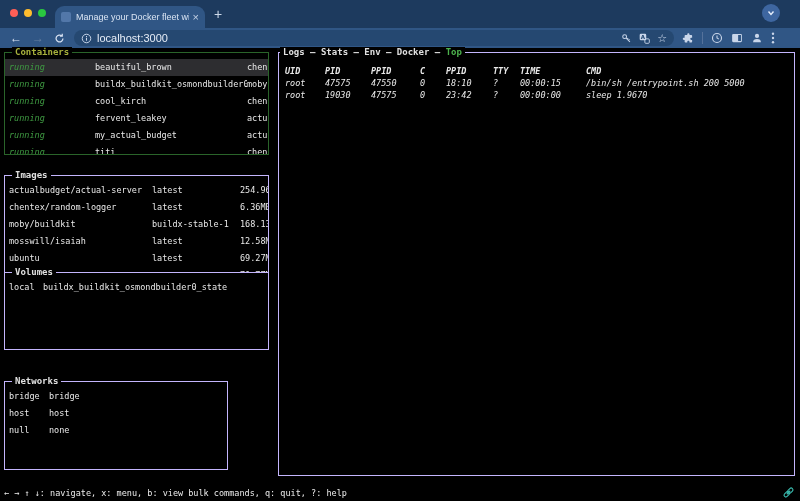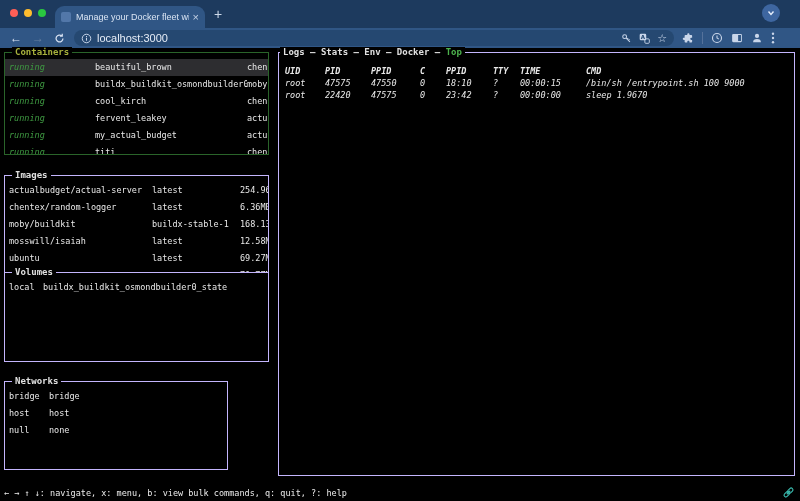--- a/index.html
+++ b/index.html
@@ -298,7 +298,7 @@
         <span class="t-stime">18:10</span>
         <span class="t-tty">?</span>
         <span class="t-time">00:00:15</span>
-        <span class="t-cmd">/bin/sh /entrypoint.sh 100 9000</span>
+        <span class="t-cmd">/bin/sh /entrypoint.sh 200 5000</span>
       </div>
       <div class="trow">
         <span class="t-uid">root</span>

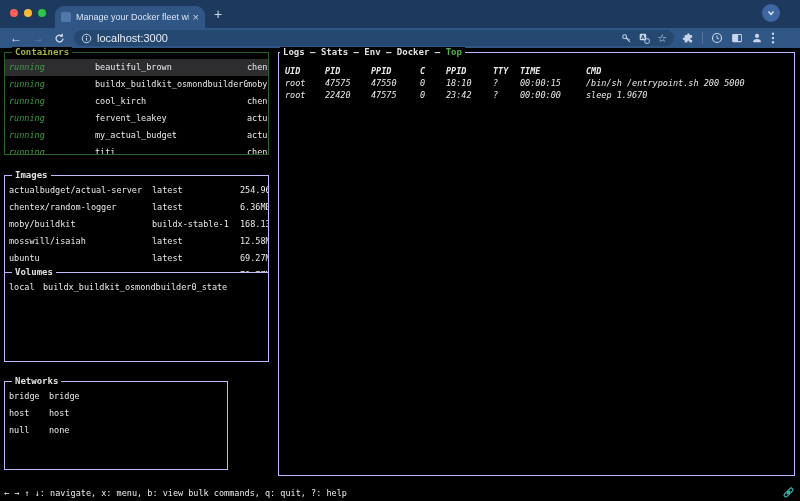--- a/index.html
+++ b/index.html
@@ -302,7 +302,7 @@
       </div>
       <div class="trow">
         <span class="t-uid">root</span>
-        <span class="t-pid">22420</span>
+        <span class="t-pid">19030</span>
         <span class="t-ppid">47575</span>
         <span class="t-c">0</span>
         <span class="t-stime">23:42</span>

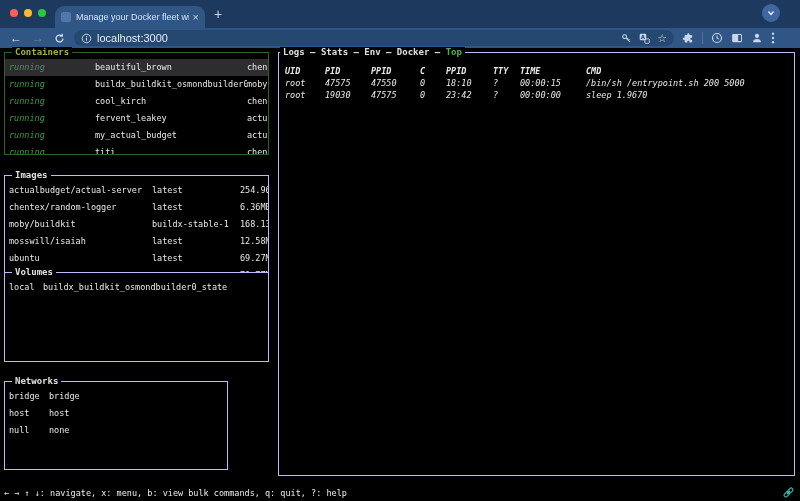--- a/index.html
+++ b/index.html
@@ -57,7 +57,7 @@
   .i-name{width:143px;}
   .i-tag{width:88px;}
 
-  .p-volumes{left:4px;top:224px;width:265px;height:90px;}
+  .p-volumes{left:4px;top:224px;width:265px;height:78px;}
   .v-driver{width:34px;}
 
   .p-networks{left:4px;top:333px;width:224px;height:89px;}

